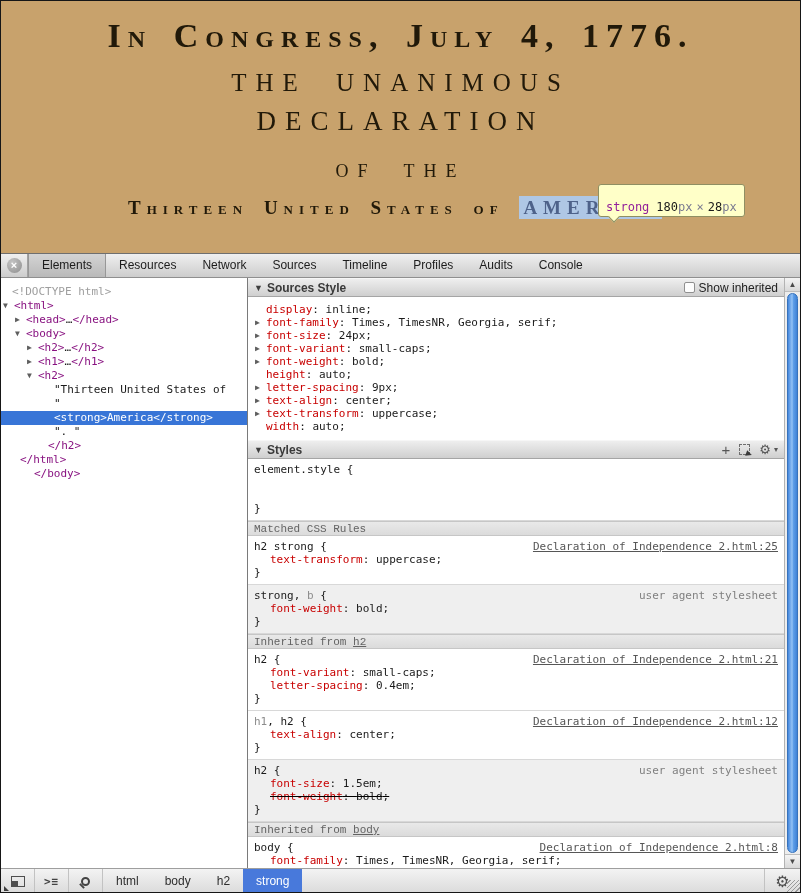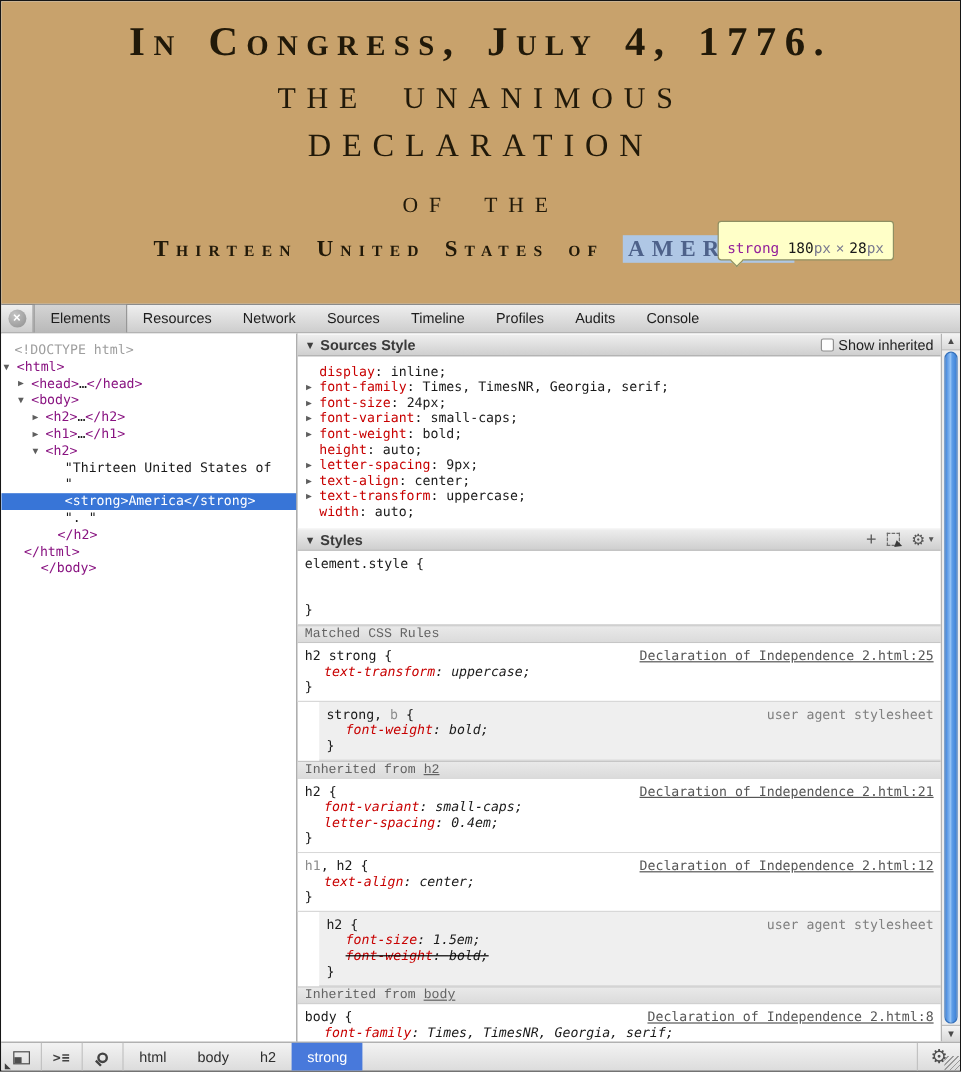--- a/index.html
+++ b/index.html
@@ -77,7 +77,7 @@
   .sel .muted { color:#8C8C8C; }
   .rule-link { margin-left:auto; color:#565656; text-decoration:underline; white-space:pre; }
   .ua-src { margin-left:auto; color:#808080; white-space:pre; }
-  .prop-line { padding-left:16px; white-space:nowrap;font-style:italic; }
+  .prop-line { padding-left:16px; white-space:nowrap; }
   .prop-line.struck { text-decoration:line-through; }
   .close-brace { color:#1A1A1A; }
   .blank { height:26px; }

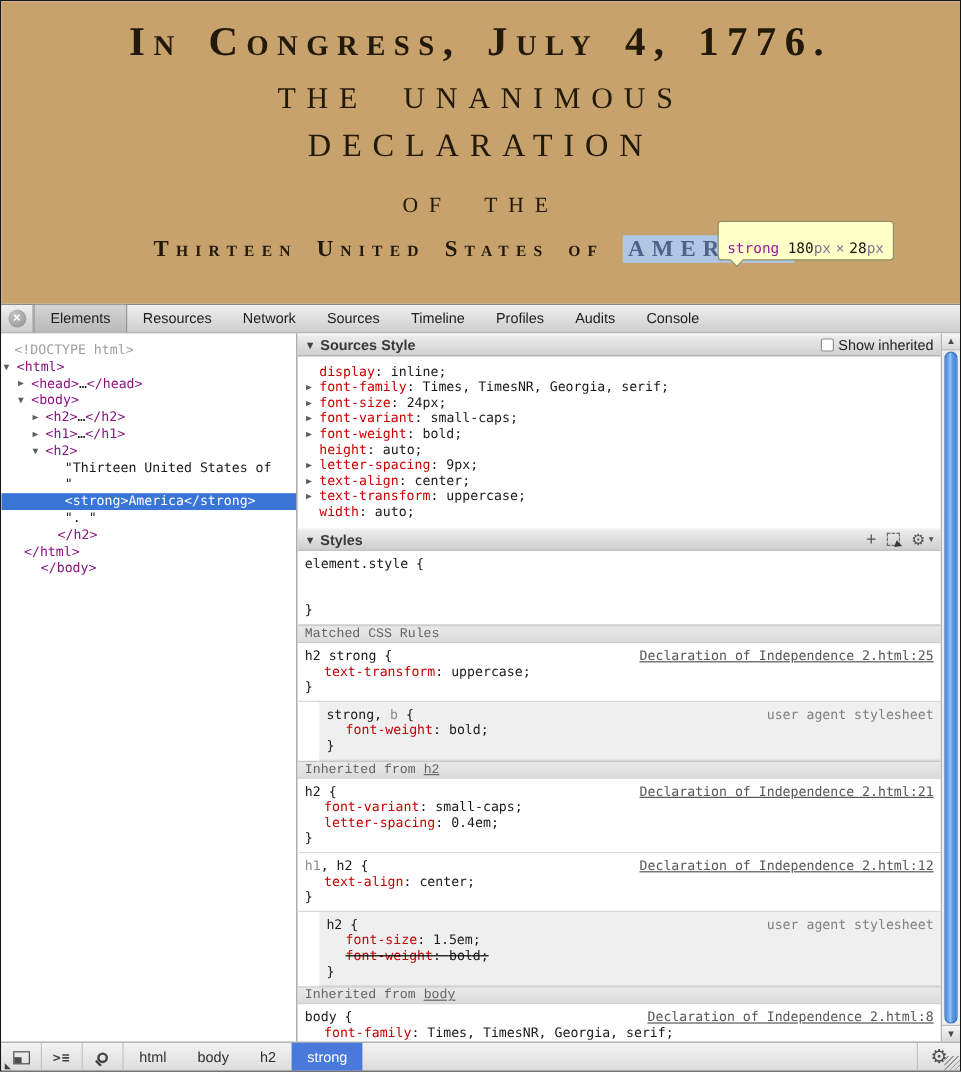--- a/index.html
+++ b/index.html
@@ -71,7 +71,7 @@
 
   .rule { font-family:"DejaVu Sans Mono", monospace; font-size:11px; line-height:13px;
           padding:4px 6px 5px 6px; border-bottom:1px solid #D8D8D8; background:#fff; }
-  .rule.ua { background:#EFEFEF;margin-left:18px; }
+  .rule.ua { background:#EFEFEF; }
   .sel-line { display:flex; white-space:nowrap; }
   .sel { color:#1A1A1A; }
   .sel .muted { color:#8C8C8C; }

